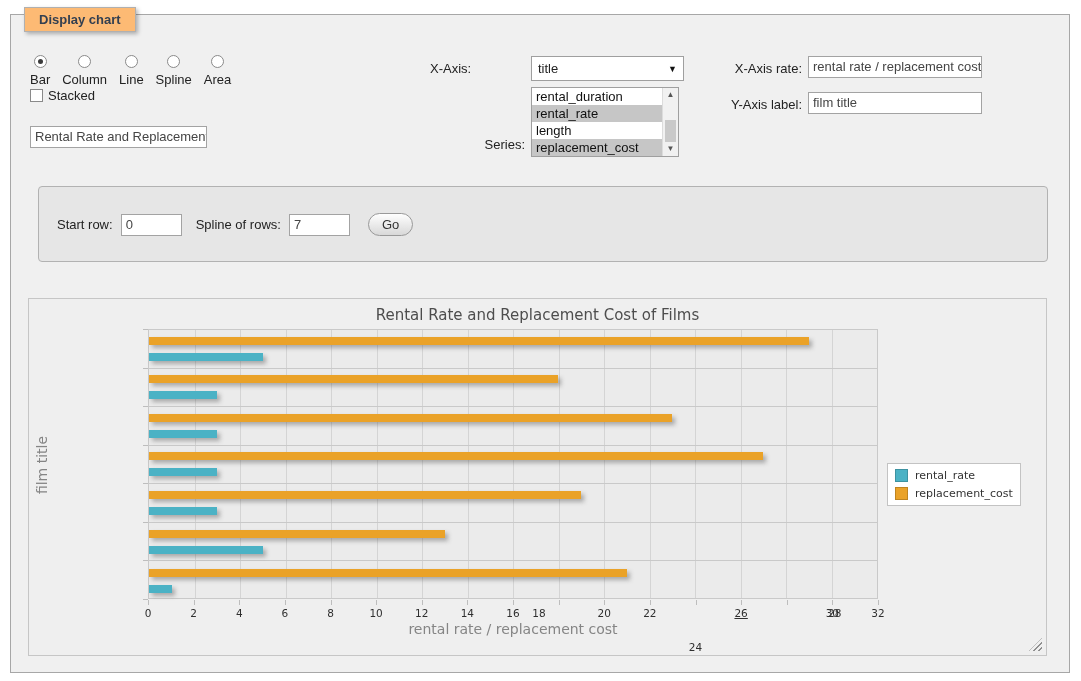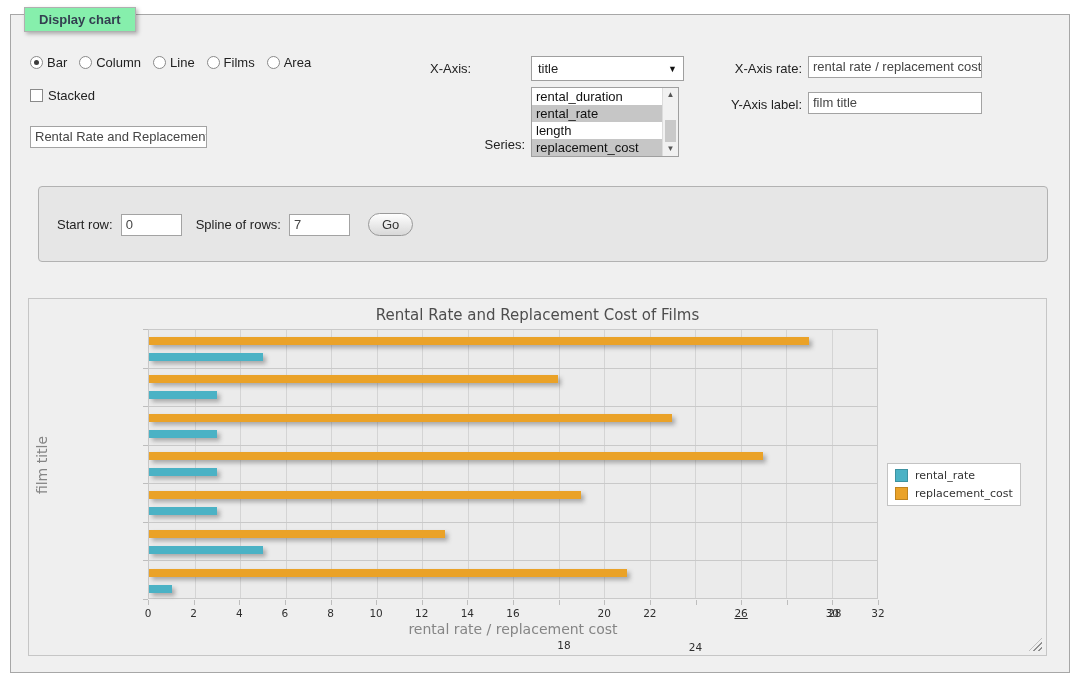--- a/index.html
+++ b/index.html
@@ -9,7 +9,7 @@
   
   .fieldset { position:absolute; left:10px; top:14px; width:1060px; height:659px;
               border:1px solid #a7a7a7; background:#f0f0f0; }
-  .legend-tab { position:absolute; left:24px; top:7px; background:#86efac; border:1px solid #b0b0b0;
+  .legend-tab { position:absolute; left:24px; top:7px; background:#fdba74; border:1px solid #b0b0b0;
                 box-shadow:2px 2px 4px rgba(0,0,0,0.28); padding:4px 14px; font-size:13px;
                 font-weight:bold; color:#333f50; }
 

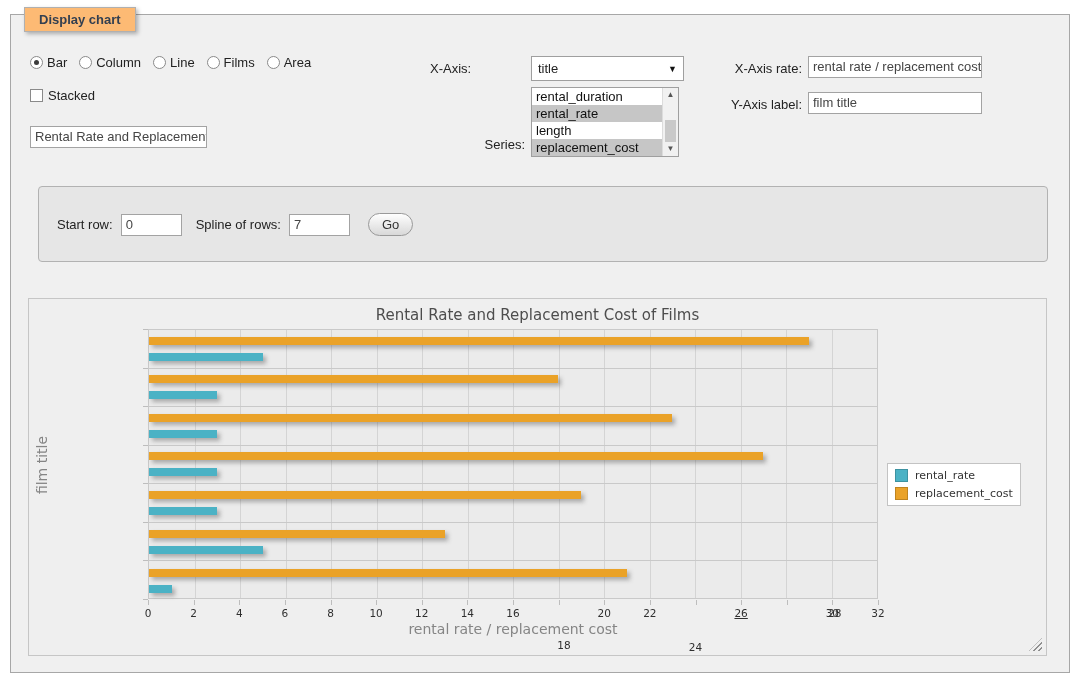--- a/index.html
+++ b/index.html
@@ -16,7 +16,7 @@
   
   .ctl-label { font-size:13px; color:#222; }
   .radio-row { position:absolute; left:30px; top:55px; display:flex; align-items:center; gap:6px; }
-  .radio-item { display:flex; align-items:center; gap:4px; margin-right:6px; }
+  .radio-item { display:flex; align-items:center; gap:4px; margin-right:6px;flex-direction:column; }
   .radio { width:13px; height:13px; border:1px solid #8a8a8a; border-radius:50%; background:#fff; position:relative; }
   .radio.checked::after { content:""; position:absolute; left:3px; top:3px; width:5px; height:5px;
                           border-radius:50%; background:#3b3b3b; }

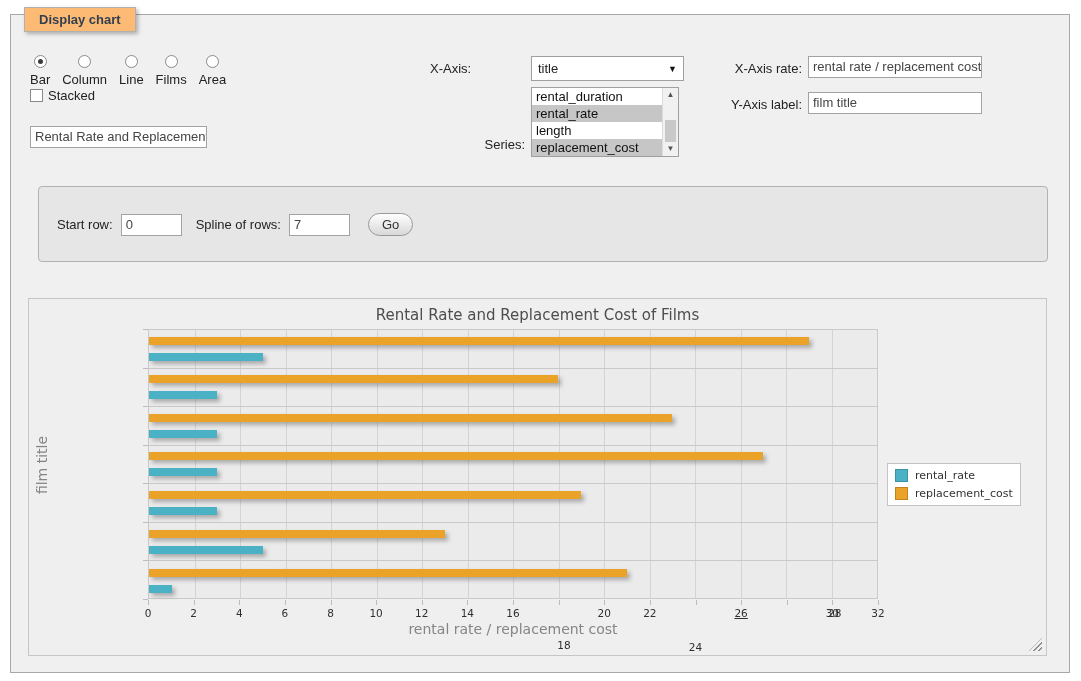--- a/index.html
+++ b/index.html
@@ -112,7 +112,7 @@
       </span>
       <span class="radio-item">
         <span class="radio"></span>
-        <span class="ctl-label">Films</span>
+        <span class="ctl-label">Spline</span>
       </span>
       <span class="radio-item">
         <span class="radio"></span>

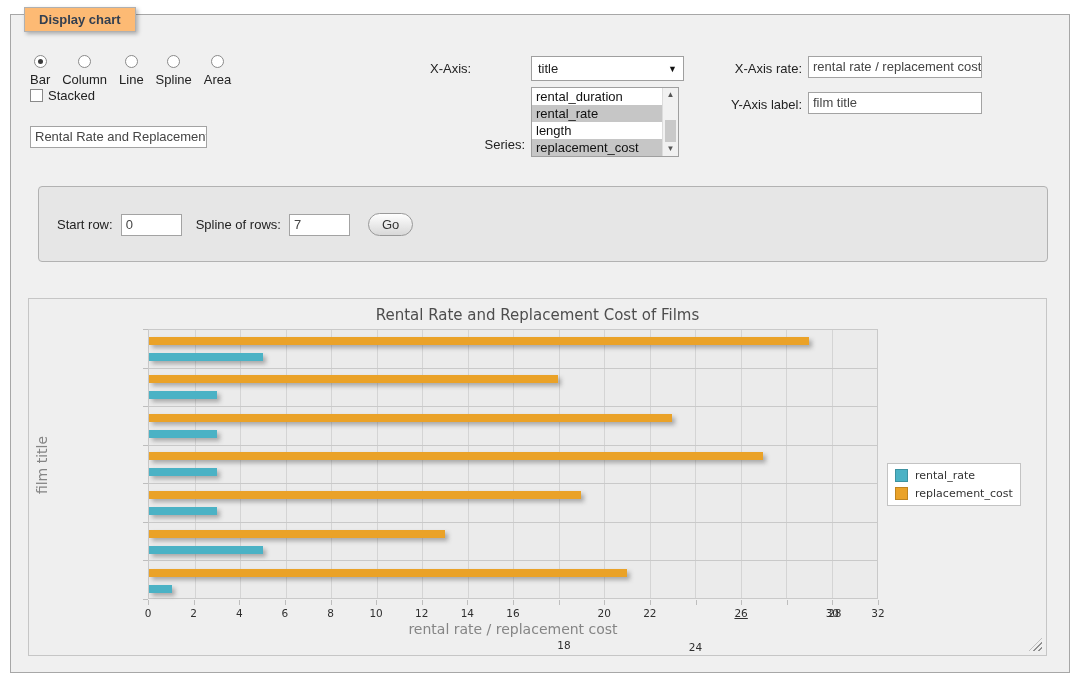--- a/index.html
+++ b/index.html
@@ -233,7 +233,7 @@
         <div class="xtick-mark" style="left: 484px;"></div>
         <div class="xtick-lbl" style="left: 484px;">16</div>
         <div class="xtick-mark" style="left: 529.625px;"></div>
-        <div class="xtick-lbl" style="left: 535px; margin-top: 32px;">18</div>
+        <div class="xtick-lbl" style="left: 510px;">18</div>
         <div class="xtick-mark" style="left: 575.25px;"></div>
         <div class="xtick-lbl" style="left: 575.25px;">20</div>
         <div class="xtick-mark" style="left: 620.875px;"></div>

